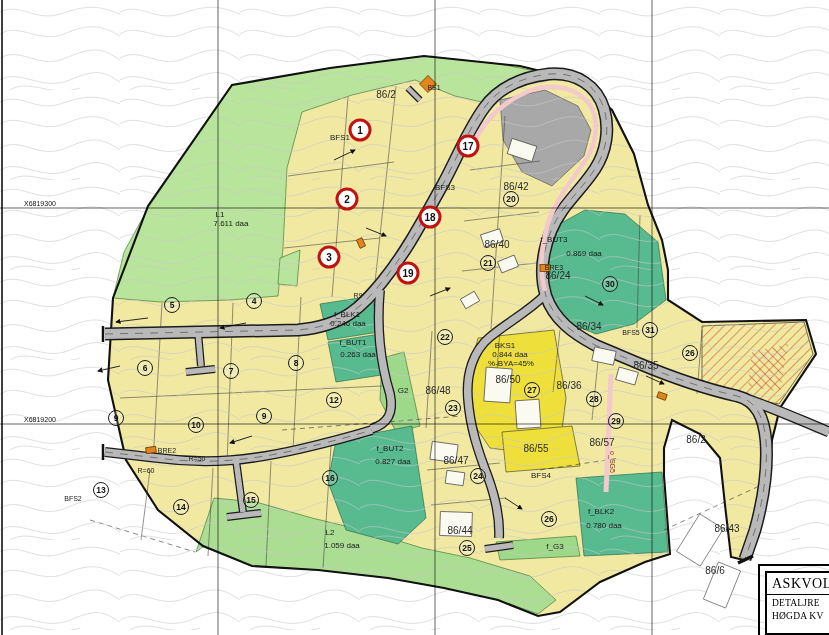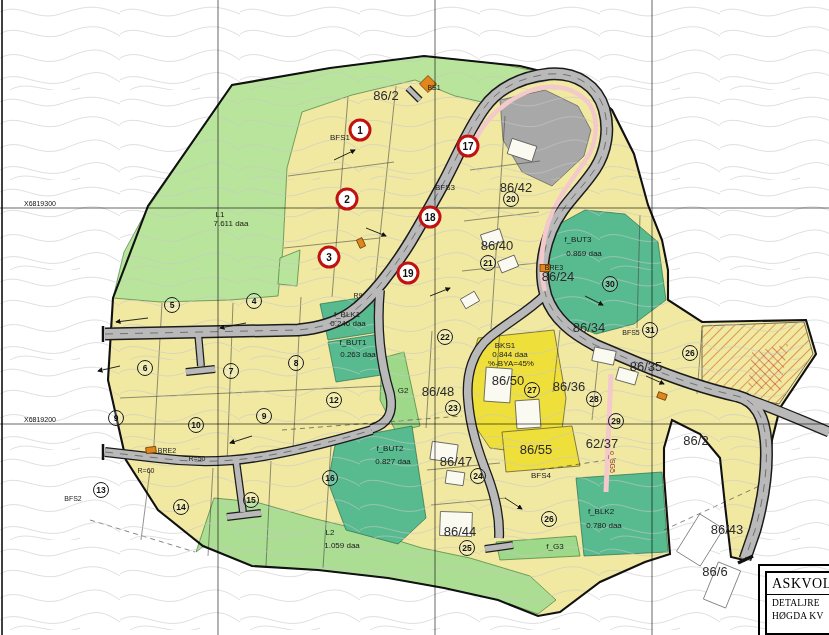--- a/index.html
+++ b/index.html
@@ -8,7 +8,7 @@
   #mapsvg{position:absolute;left:0;top:0;}
   .lbl{position:absolute;transform:translate(-50%,-50%);font:8px "Liberation Sans",sans-serif;
        color:#1a1a1a;white-space:nowrap;pointer-events:none;line-height:1;}
-  .lbl.gnr{font-size:13px;color:#2b2b2b;}
+  .lbl.gnr{font-size:10px;color:#2b2b2b;}
   .lbl.tiny{font-size:7px;}
   .lbl.vert{transform:translate(-50%,-50%) rotate(90deg);color:#8a2a2a;font-size:7px;}
   .lbl.coord{font-size:7px;transform:translate(0,-50%);color:#111;}

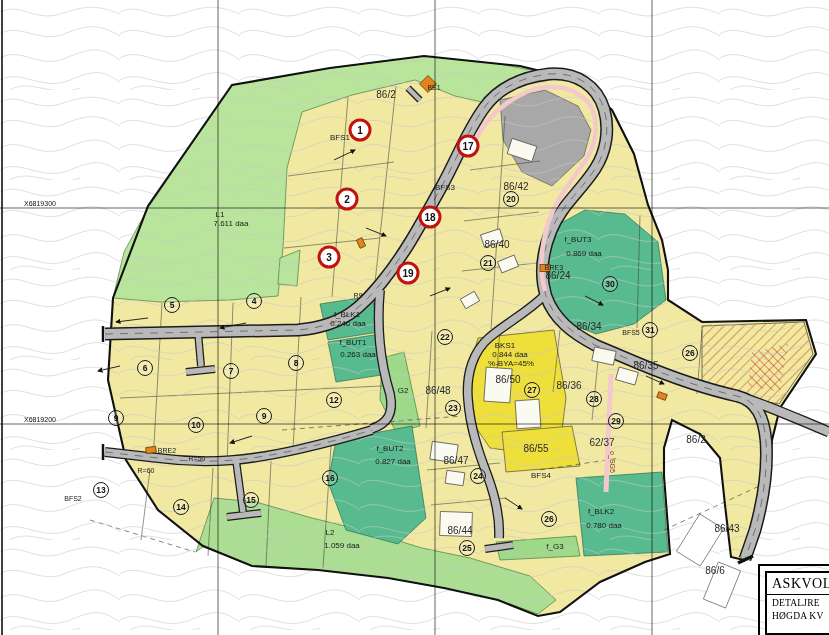--- a/index.html
+++ b/index.html
@@ -258,7 +258,7 @@
 <div class="lbl" style="left:220px;top:215px">L1</div>
 <div class="lbl" style="left:231px;top:224px">7.611 daa</div>
 <div class="lbl gnr" style="left:497px;top:245px">86/40</div>
-<div class="lbl" style="left:578px;top:240px">f_BUT3</div>
+<div class="lbl" style="left:554px;top:240px">f_BUT3</div>
 <div class="lbl" style="left:584px;top:254px">0.869 daa</div>
 <div class="lbl tiny" style="left:554px;top:267px">BRE3</div>
 <div class="lbl gnr" style="left:558px;top:276px">86/24</div>

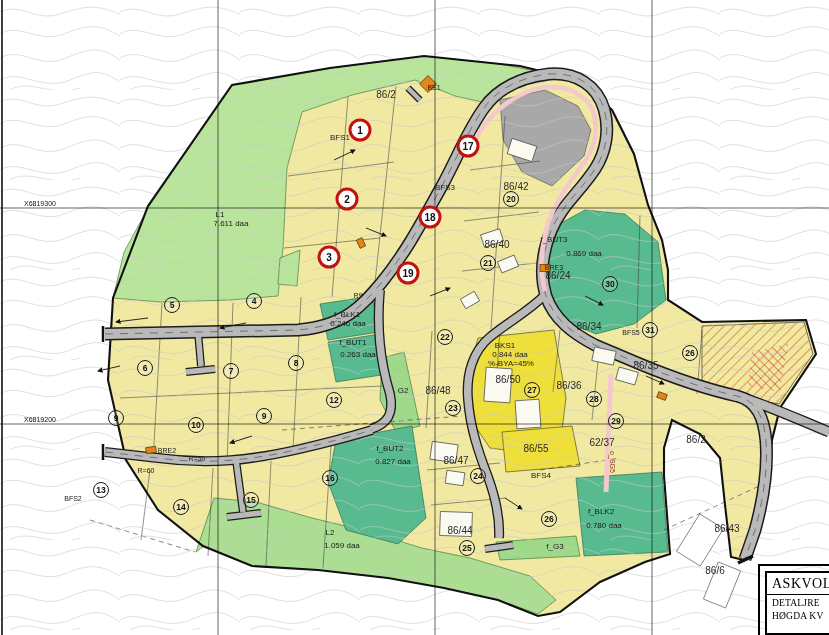--- a/index.html
+++ b/index.html
@@ -282,7 +282,7 @@
 <div class="lbl gnr" style="left:460px;top:531px">86/44</div>
 <div class="lbl gnr" style="left:536px;top:449px">86/55</div>
 <div class="lbl" style="left:541px;top:476px">BFS4</div>
-<div class="lbl gnr" style="left:602px;top:443px">62/37</div>
+<div class="lbl gnr" style="left:602px;top:443px">86/57</div>
 <div class="lbl" style="left:601px;top:512px">f_BLK2</div>
 <div class="lbl" style="left:604px;top:526px">0.780 daa</div>
 <div class="lbl" style="left:555px;top:547px">f_G3</div>

